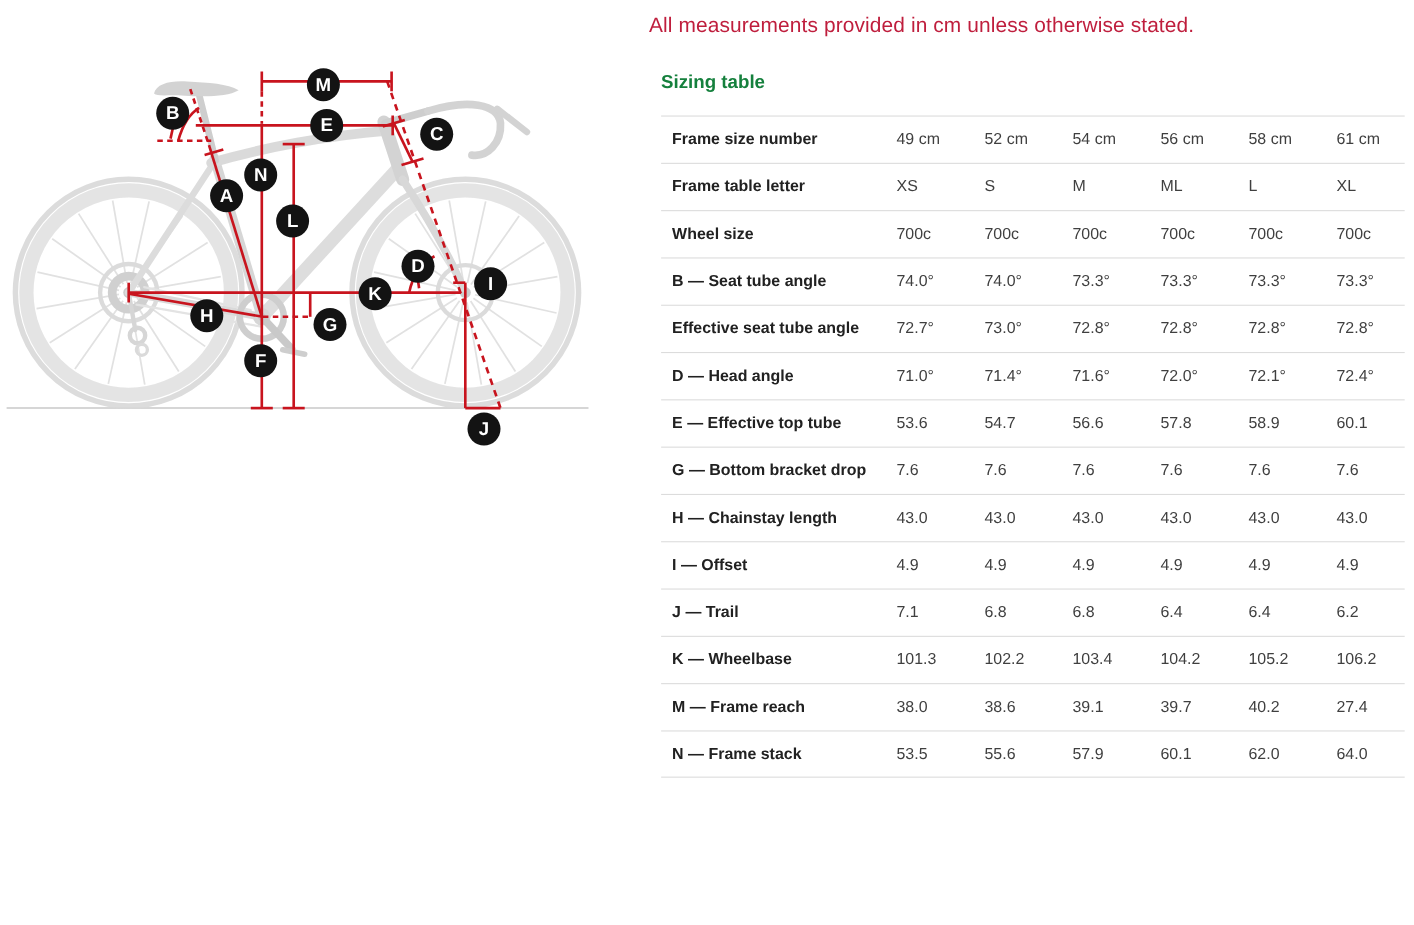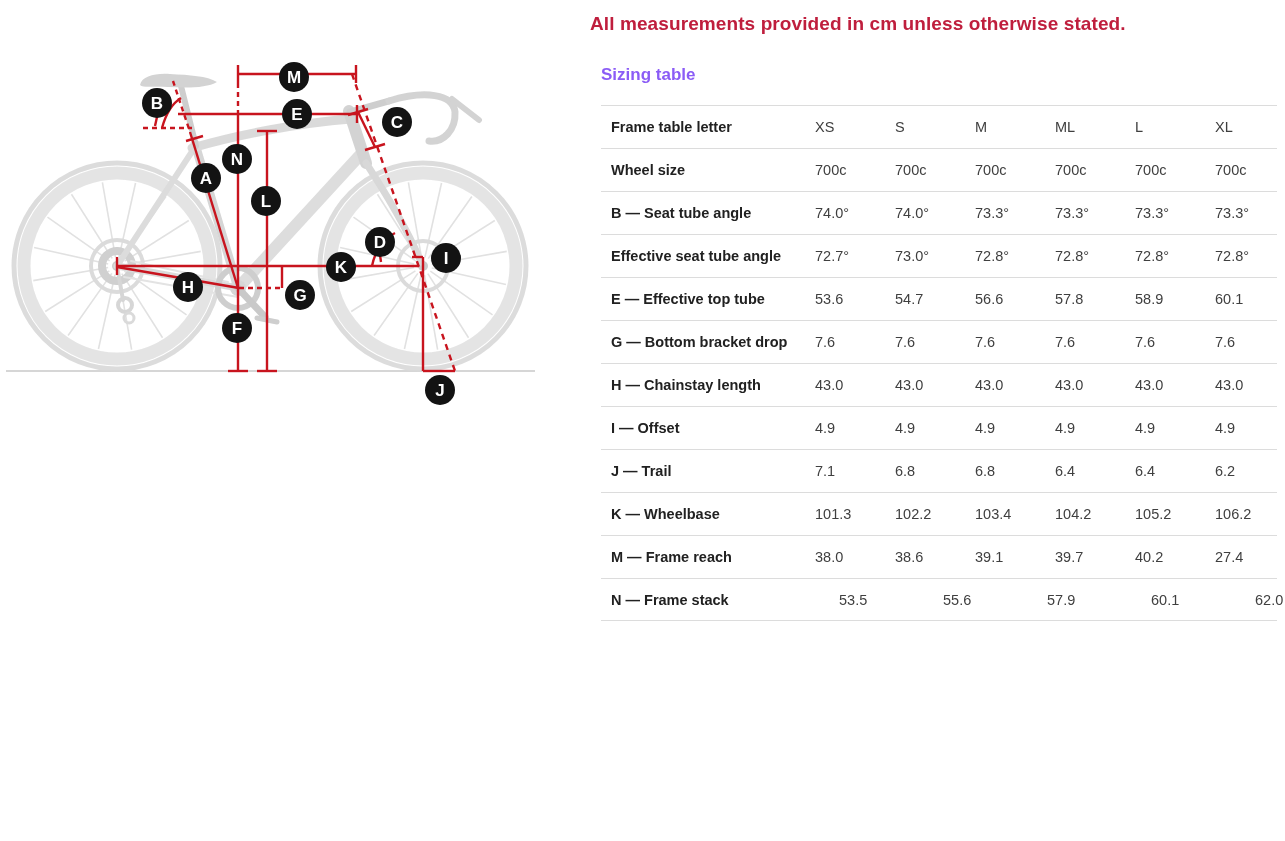--- a/index.html
+++ b/index.html
@@ -12,7 +12,7 @@
   .content { position:absolute; left:590px; top:0; width:695px; }
   .notice {
     position:absolute; left:0; top:13px; width:695px;
-    font-size:19px; font-weight:700; color:#bf1e3d; letter-spacing:.1px;
+    font-size:19px; font-weight:400; color:#bf1e3d; letter-spacing:.1px;
   }
   .heading {
     position:absolute; left:11px; top:65px;

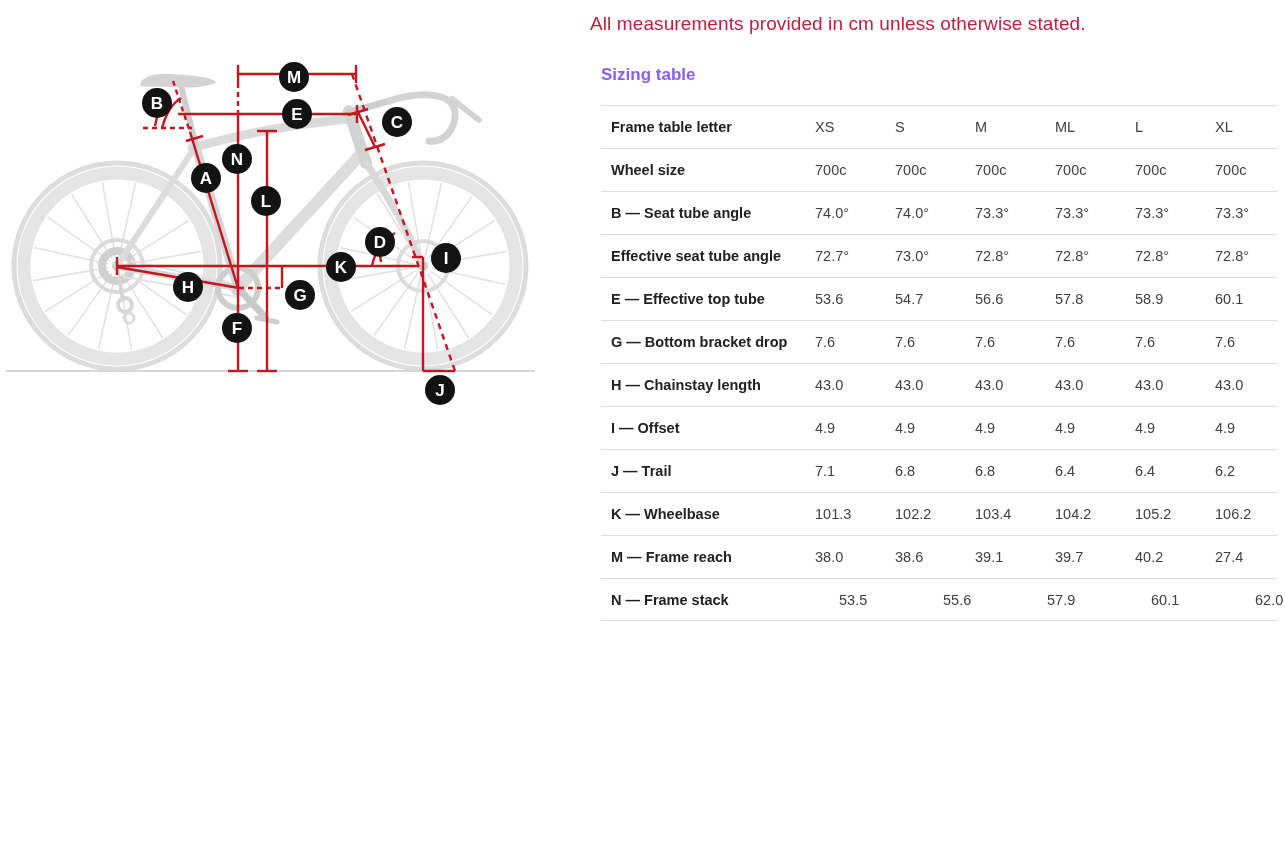--- a/index.html
+++ b/index.html
@@ -16,7 +16,7 @@
   }
   .heading {
     position:absolute; left:11px; top:65px;
-    font-size:17px; font-weight:700; color:#8b5cf6;
+    font-size:17px; font-weight:700; color:#15803d;
   }
   .sizing-table { position:absolute; left:11px; top:105px; width:676px; }
   .t-row {

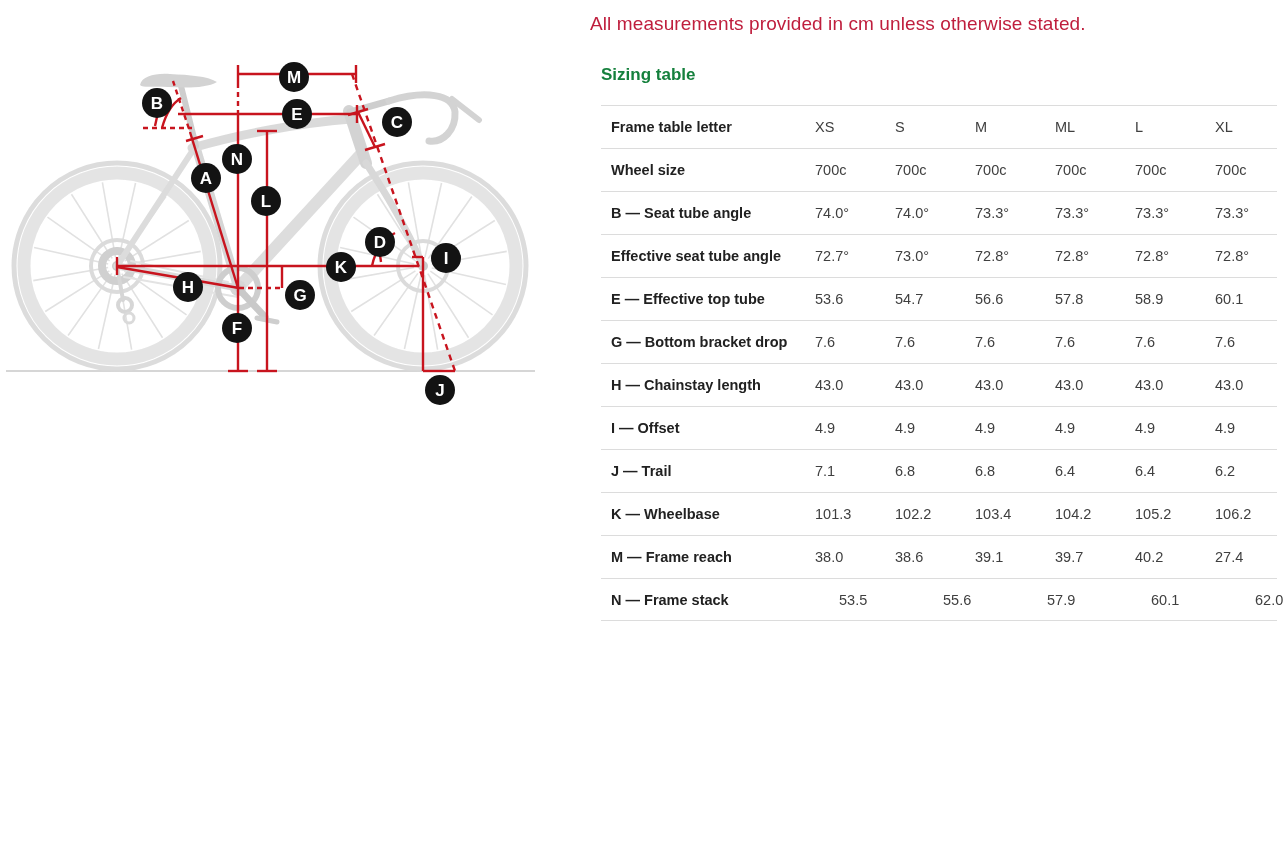--- a/index.html
+++ b/index.html
@@ -238,6 +238,15 @@
     <div class="heading">Sizing table</div>
     <div class="sizing-table" id="sizing-table">
         <div class="t-row">
+          <span class="t-label">Frame size number</span>
+          <span class="t-cell">49 cm</span>
+          <span class="t-cell">52 cm</span>
+          <span class="t-cell">54 cm</span>
+          <span class="t-cell">56 cm</span>
+          <span class="t-cell">58 cm</span>
+          <span class="t-cell">61 cm</span>
+        </div>
+        <div class="t-row">
           <span class="t-label">Frame table letter</span>
           <span class="t-cell">XS</span>
           <span class="t-cell">S</span>

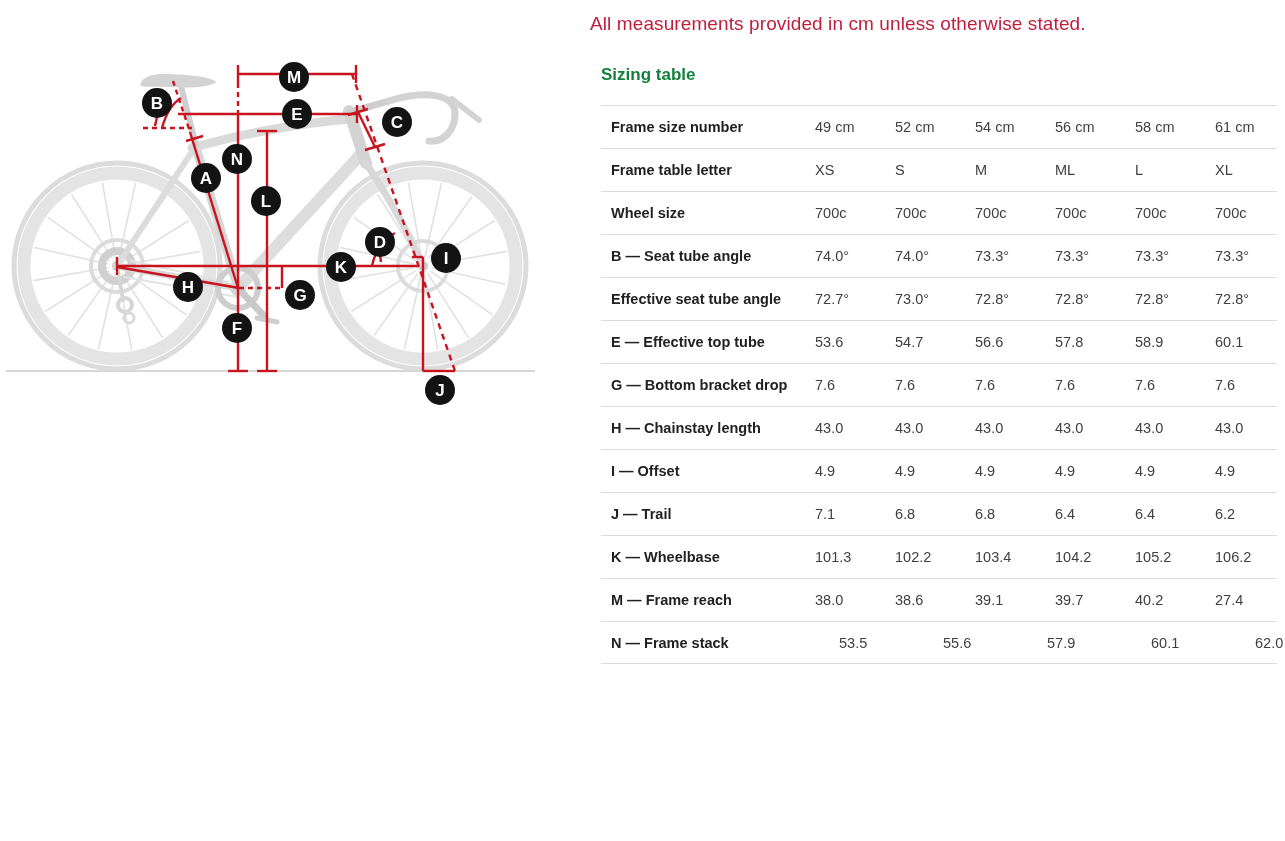--- a/index.html
+++ b/index.html
@@ -283,6 +283,15 @@
           <span class="t-cell">72.8°</span>
         </div>
         <div class="t-row">
+          <span class="t-label">D — Head angle</span>
+          <span class="t-cell">71.0°</span>
+          <span class="t-cell">71.4°</span>
+          <span class="t-cell">71.6°</span>
+          <span class="t-cell">72.0°</span>
+          <span class="t-cell">72.1°</span>
+          <span class="t-cell">72.4°</span>
+        </div>
+        <div class="t-row">
           <span class="t-label">E — Effective top tube</span>
           <span class="t-cell">53.6</span>
           <span class="t-cell">54.7</span>

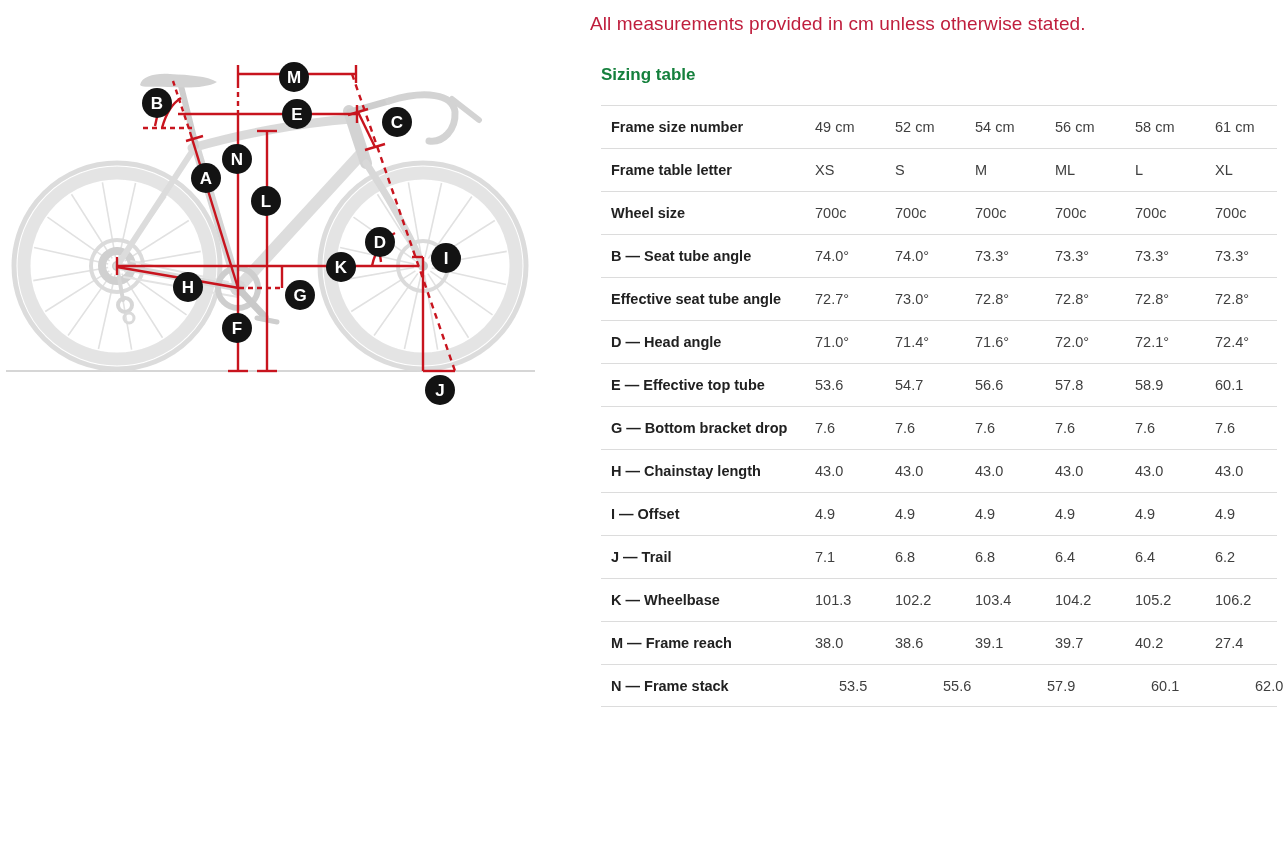--- a/index.html
+++ b/index.html
@@ -23,7 +23,7 @@
     display:flex; align-items:center; height:43px;
     border-top:1px solid #dcdcdc;
   }
-  .t-row:last-child { border-bottom:1px solid #dcdcdc;gap:24px; }
+  .t-row:last-child { border-bottom:1px solid #dcdcdc; }
   .t-label {
     flex:0 0 214px; padding-left:10px;
     font-size:14.5px; font-weight:700; color:#212121;

